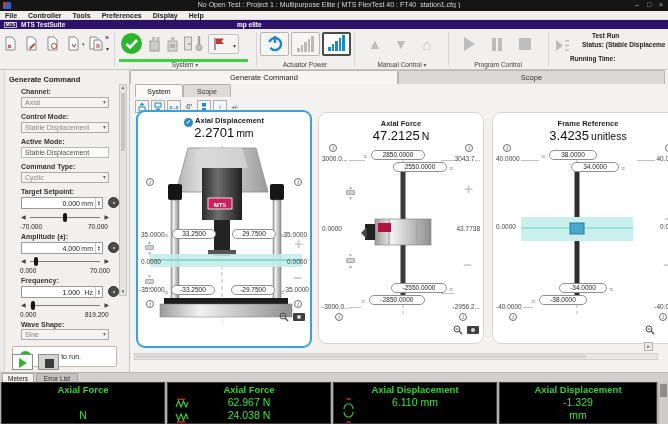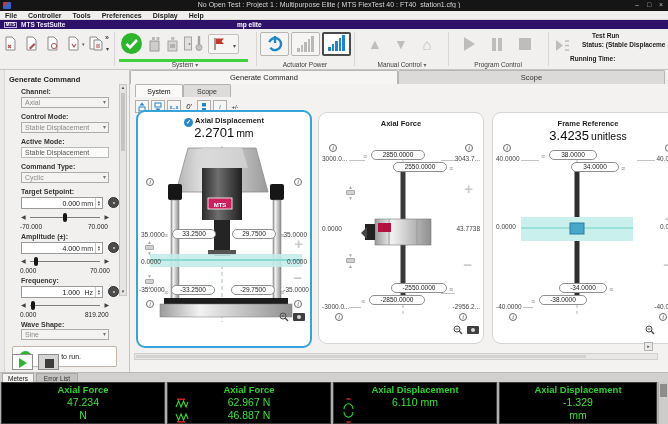--- a/index.html
+++ b/index.html
@@ -503,6 +503,7 @@
 
     <div class="gauge" style="left:188px;top:28px;width:166px;height:232px;">
       <div class="g-head" style="top:6px;">Axial Force</div>
+      <div class="g-val" style="top:15px;"><span>47.2125</span><span class="un">N</span></div>
       <span class="g-i" style="left:10px;top:31px;">i</span>
       <span class="g-i" style="right:10px;top:31px;">i</span>
 

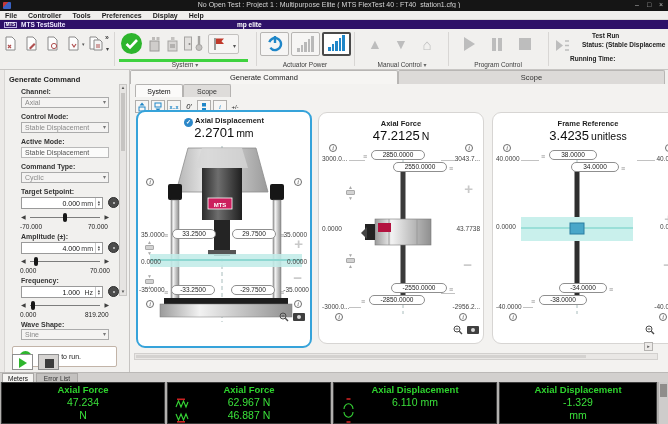--- a/index.html
+++ b/index.html
@@ -625,7 +625,6 @@
   <div class="mrow">
     <div class="meter" style="left:1px;width:164px;">
       <div class="m-name">Axial Force</div>
-      <div class="m-l1">47.234</div>
       <div class="m-l2">N</div>
     </div>
     <div class="meter" style="left:167px;width:164px;">

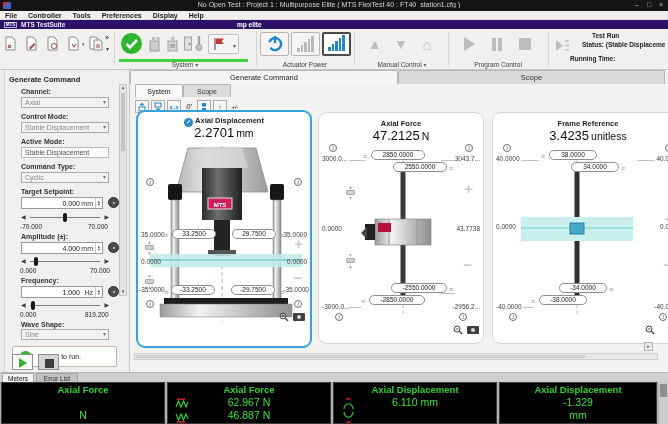--- a/index.html
+++ b/index.html
@@ -642,7 +642,7 @@
           </svg>
       </span>
       <div class="m-l1">62.967 N</div>
-      <div class="m-l2">46.887 N</div>
+      <div class="m-l2">24.038 N</div>
     </div>
     <div class="meter" style="left:333px;width:164px;">
       <div class="m-name">Axial Displacement</div>

